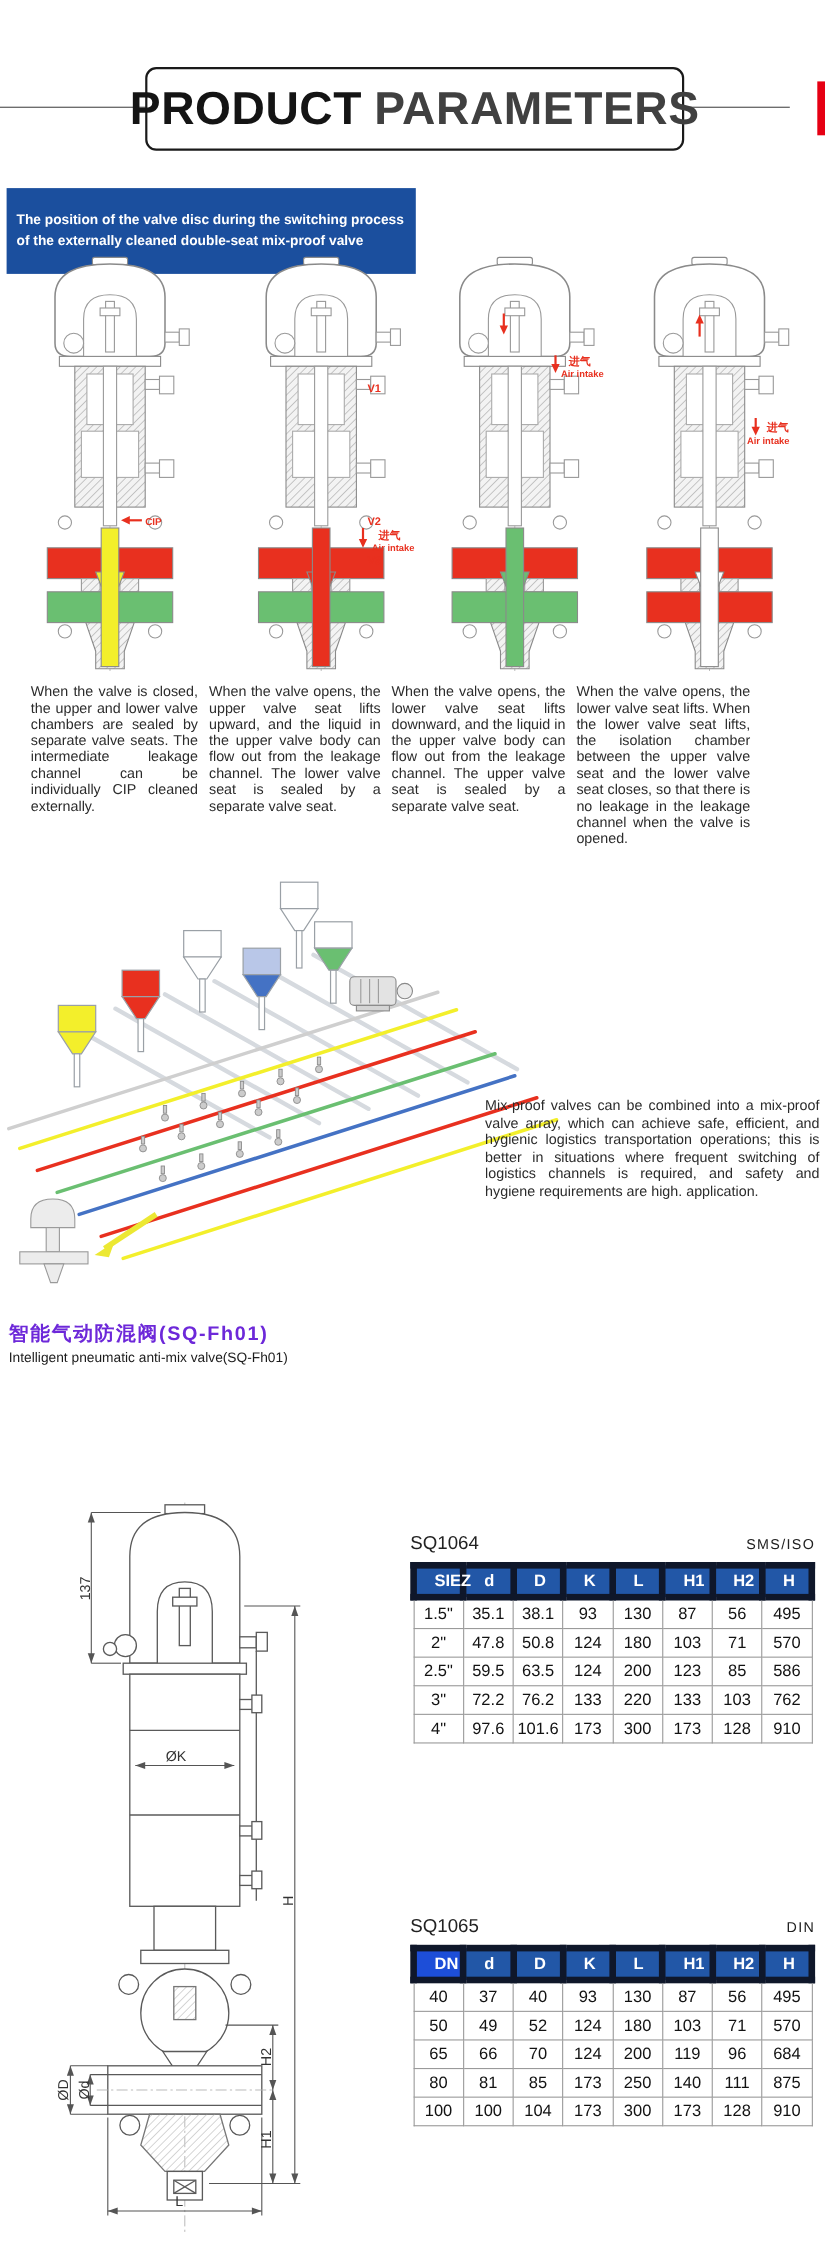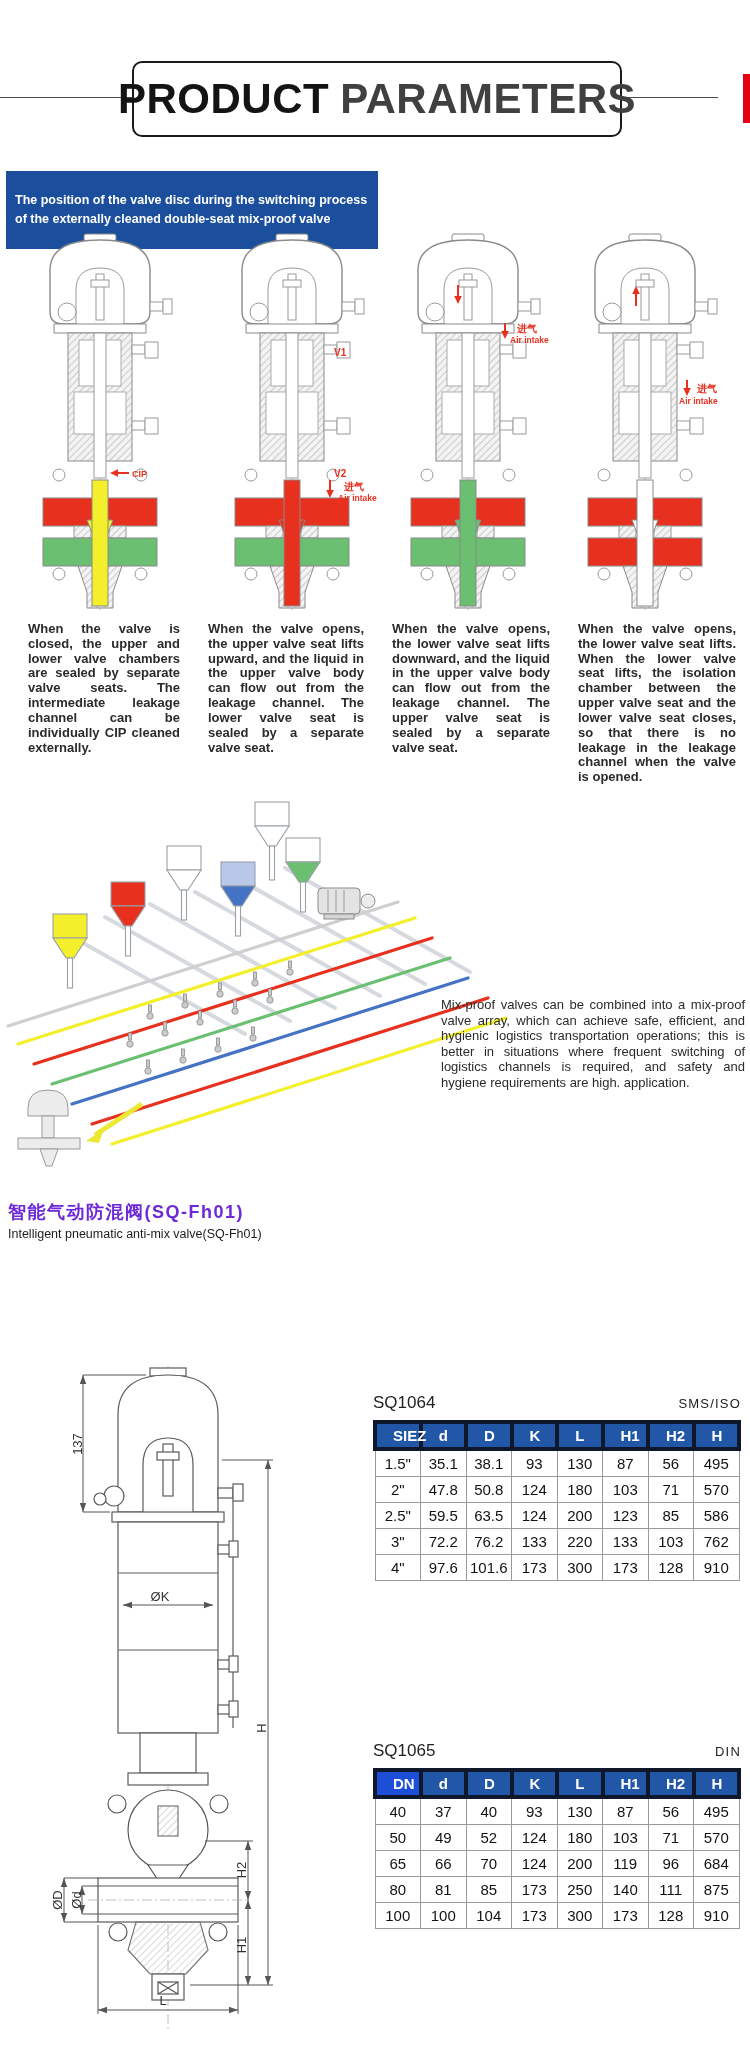--- a/index.html
+++ b/index.html
@@ -23,7 +23,7 @@
 
   
   .captions{position:absolute;left:28px;top:622px;width:700px;display:grid;
-            grid-template-columns:152px 156px 158px 158px;column-gap:28px;font-weight:bold;}
+            grid-template-columns:152px 156px 158px 158px;column-gap:10px;}
   .captions p{margin:0;font-size:13px;line-height:1.14;text-align:justify;color:#2b2b2b;}
 
   

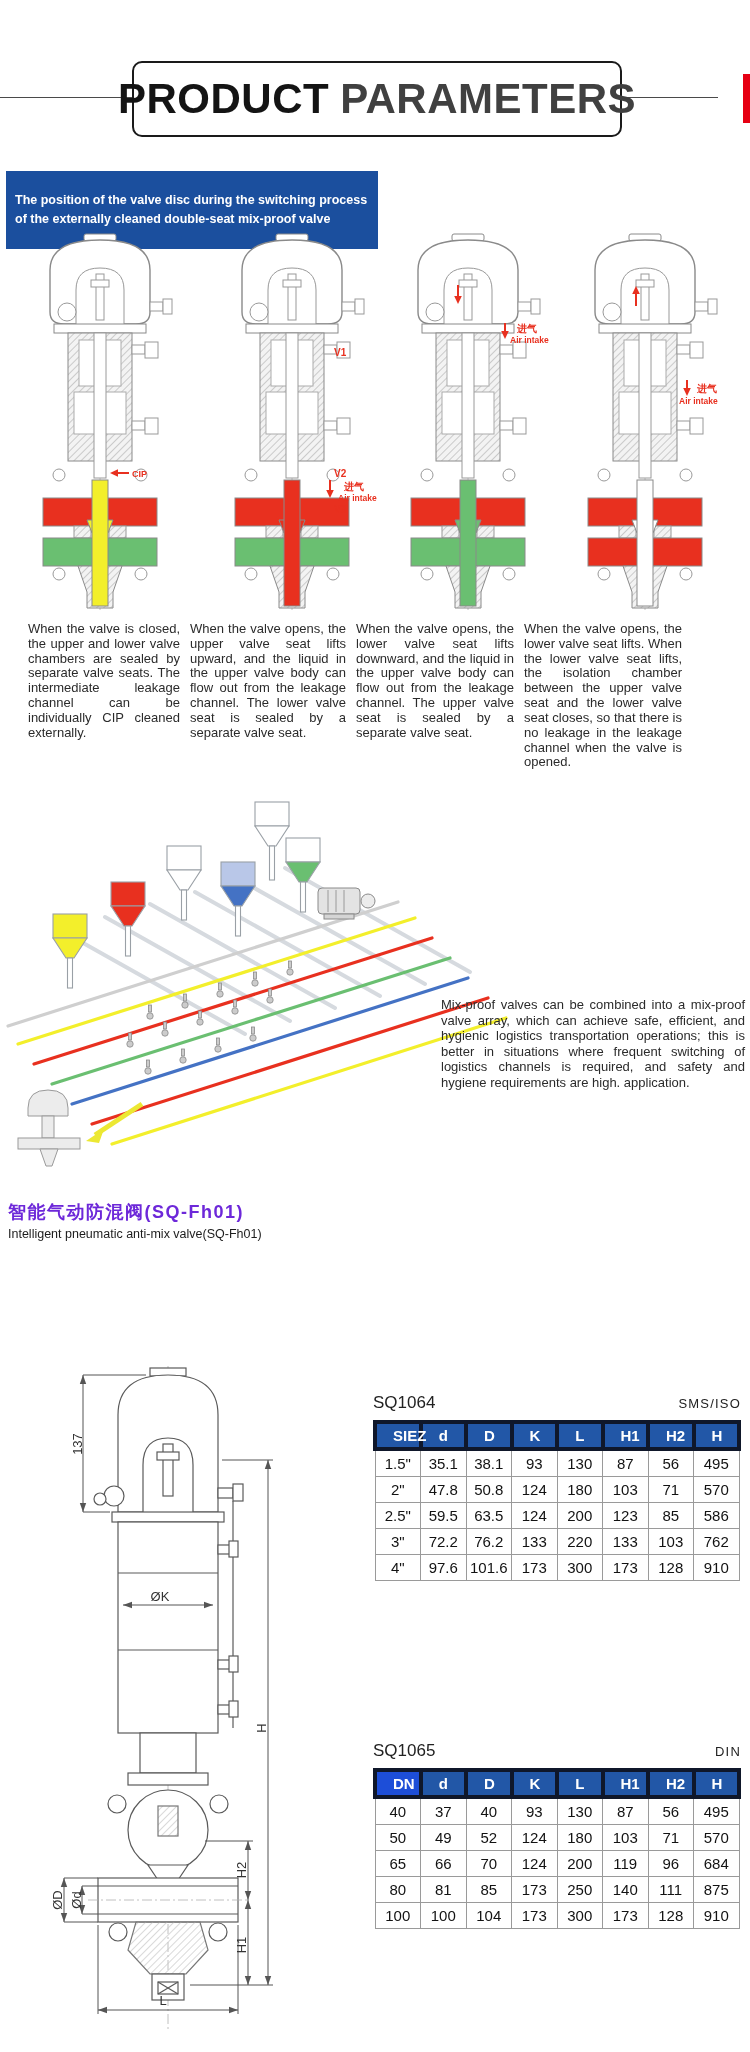--- a/index.html
+++ b/index.html
@@ -45,7 +45,7 @@
   .spec-model{font-size:17px;color:#222;}
   .spec-standard{font-size:13px;color:#222;letter-spacing:1.2px;}
   .spec-table table{border-collapse:collapse;width:100%;table-layout:fixed;}
-  .spec-table th{color:#fff;font-size:15px;font-weight:bold;padding:3px 16px;border:4px solid #0f172a;}
+  .spec-table th{color:#fff;font-size:15px;font-weight:bold;padding:3px 16px;border:6px solid #0f172a;}
   .spec-table td{font-size:15px;color:#121212;text-align:center;padding:4px 0;border:1px solid #9a9a9a;background:#fff;}
 </style>
 </head>

